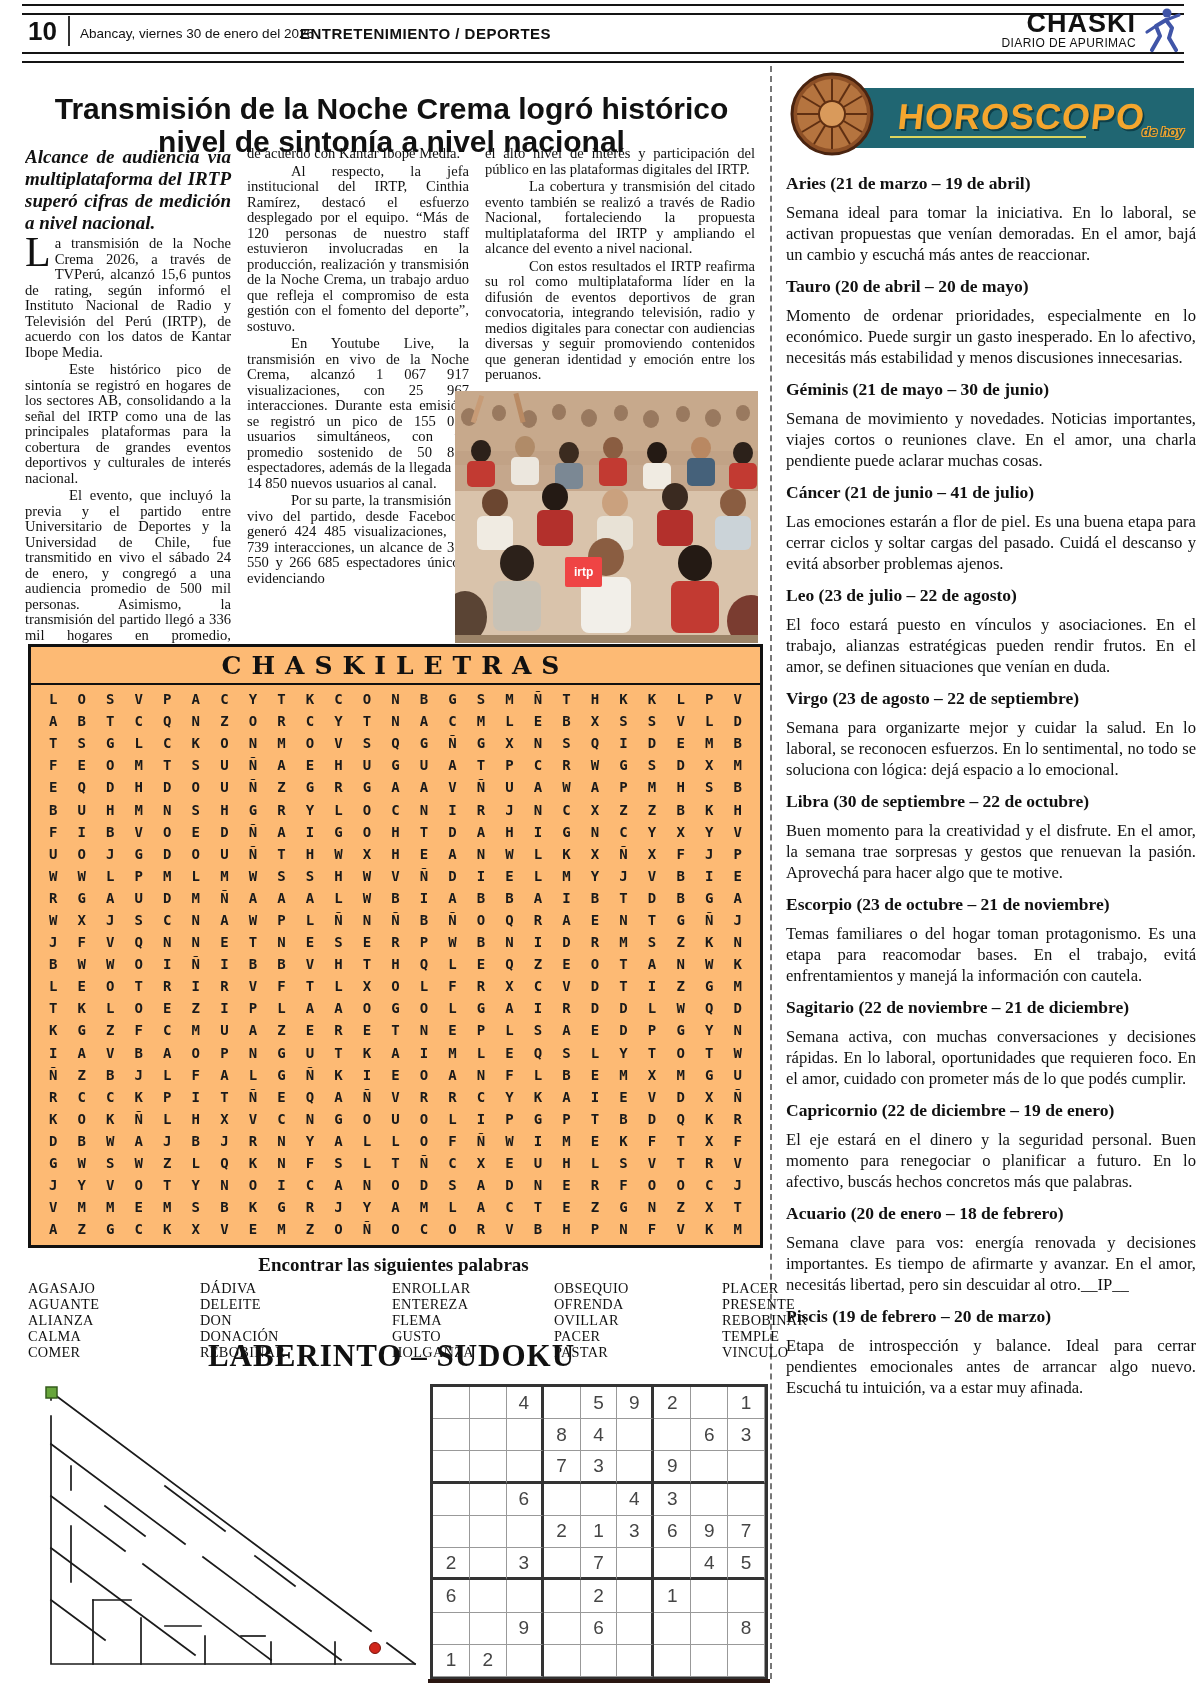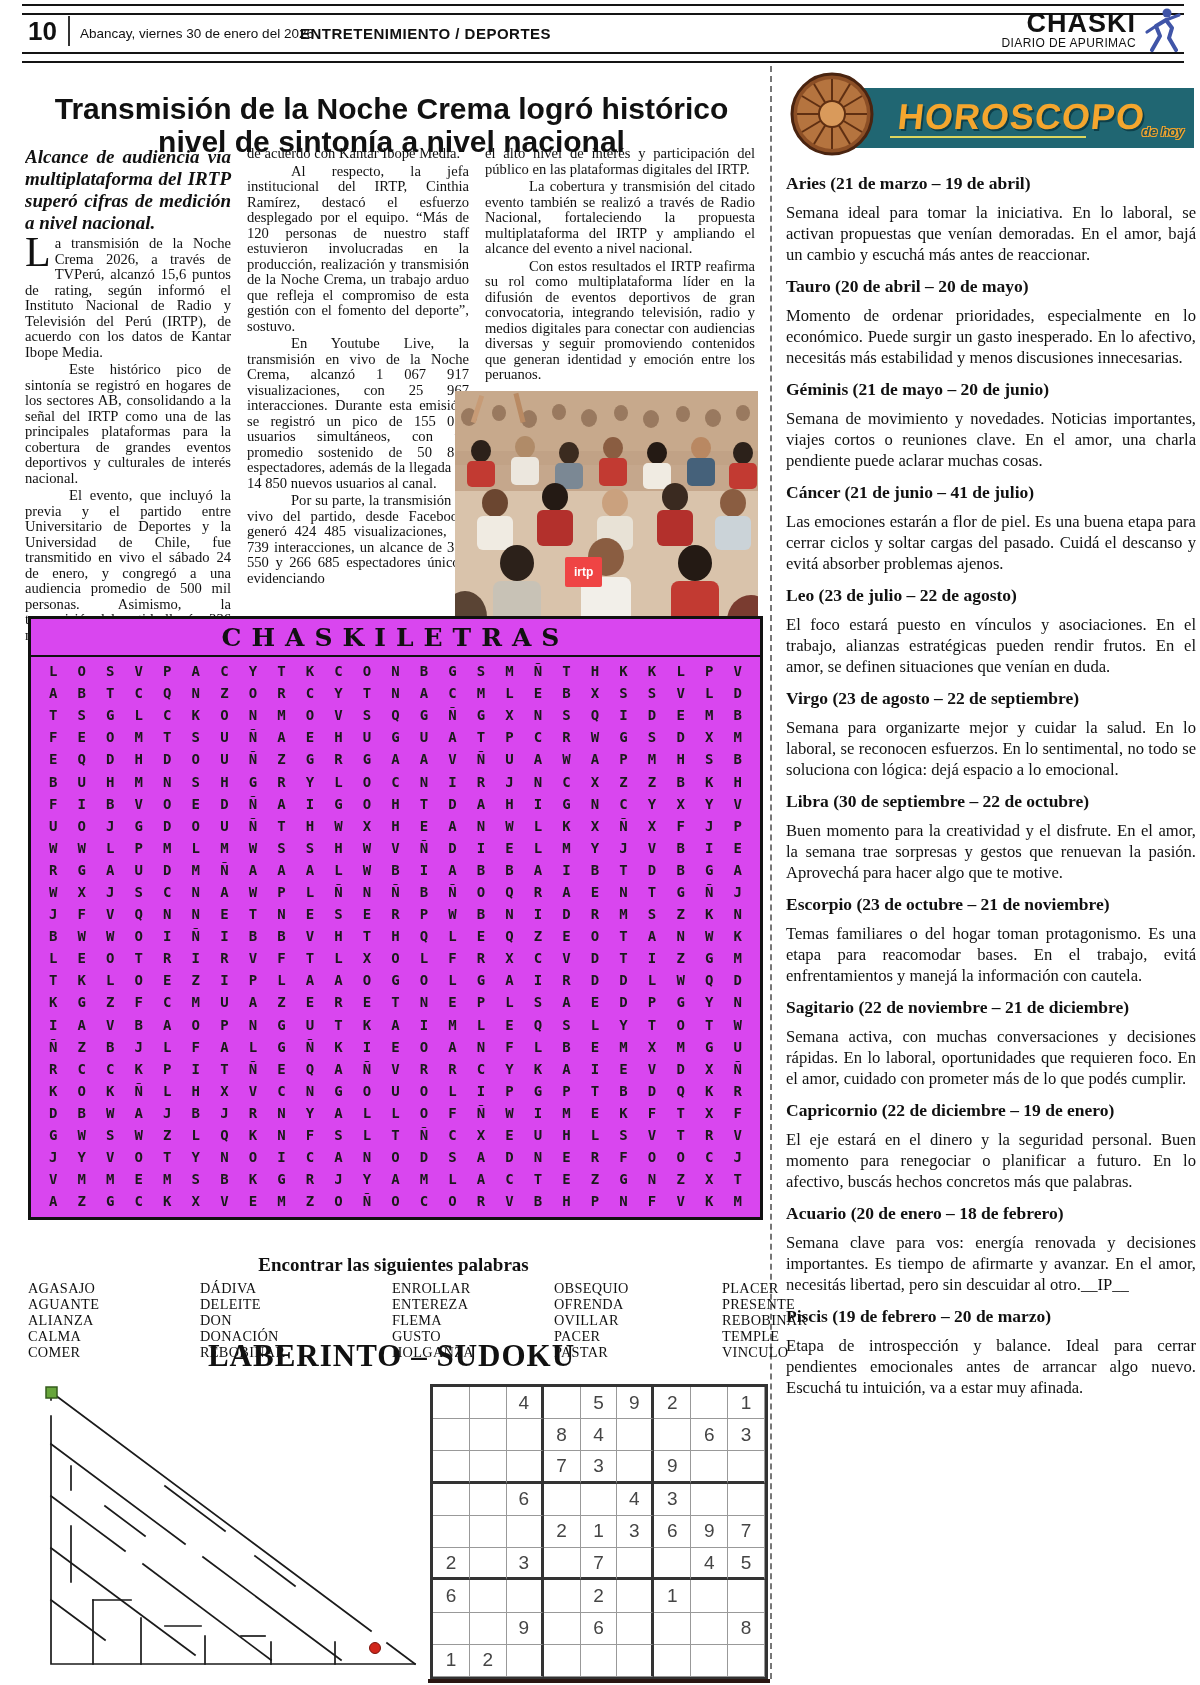--- a/index.html
+++ b/index.html
@@ -220,7 +220,7 @@
           <p>Momento de ordenar prioridades, especialmente en lo económico. Puede surgir un gasto inesperado. En lo afectivo, necesitás más estabilidad y menos discusiones innecesarias.</p>
         </div>
         <div class="sign">
-          <h3>Géminis (21 de mayo – 20 de junio)</h3>
+          <h3>Géminis (21 de mayo – 30 de junio)</h3>
           <p>Semana de movimiento y novedades. Noticias importantes, viajes cortos o reuniones clave. En el amor, una charla pendiente puede aclarar muchas cosas.</p>
         </div>
         <div class="sign">

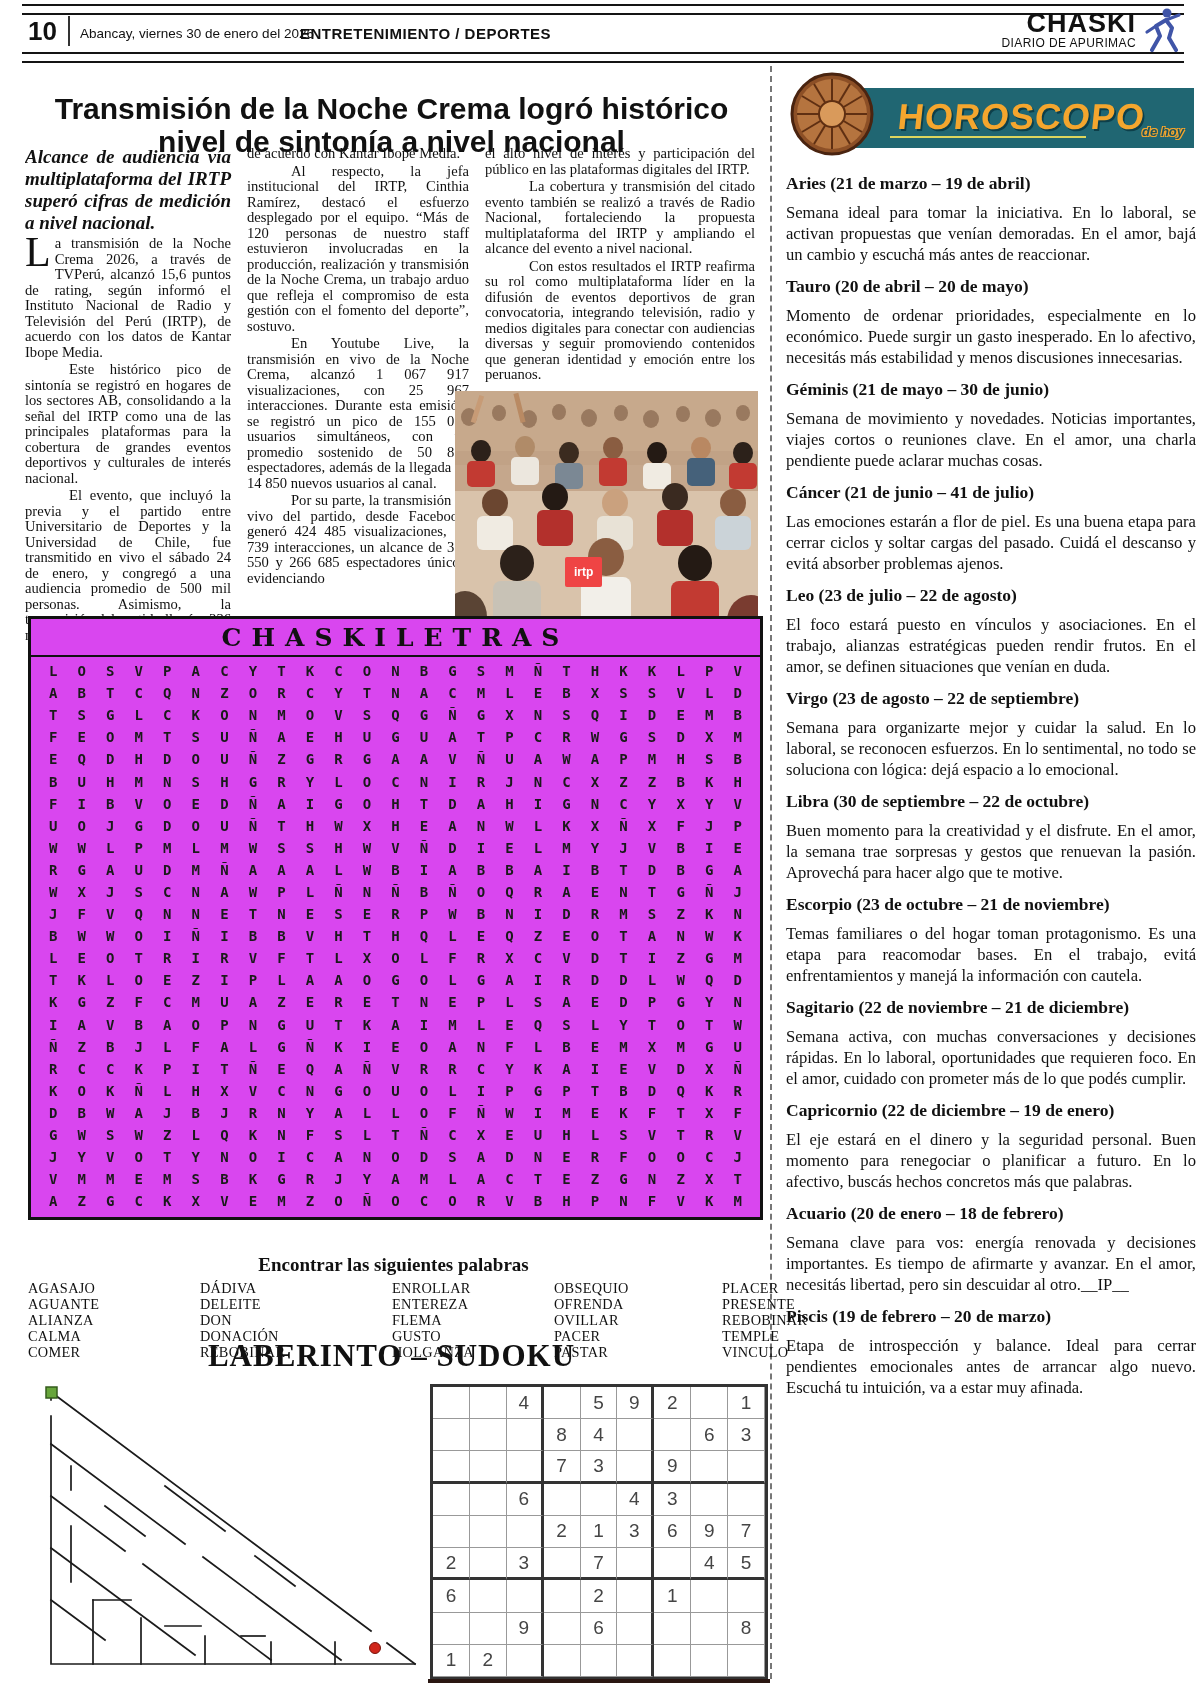--- a/index.html
+++ b/index.html
@@ -51,7 +51,7 @@
   .sign h3{font-size:17.5px;margin:11px 0 8px 0;}
   .sign p{font-size:16.6px;line-height:21px;text-align:justify;margin:0;}
   
-  .ws-box{position:absolute;left:28px;top:616px;width:729px;border:3px solid #111;background:#d946ef;}
+  .ws-box{position:absolute;left:28px;top:644px;width:729px;border:3px solid #111;background:#fdba74;}
   .ws-title{text-align:center;font-family:"DejaVu Serif",serif;font-weight:bold;font-size:25px;
             letter-spacing:10px;padding:4px 0 3px 0;border-bottom:2px solid #111;margin:0;}
   .ws-grid{padding:3px 8px 5px 8px;}

